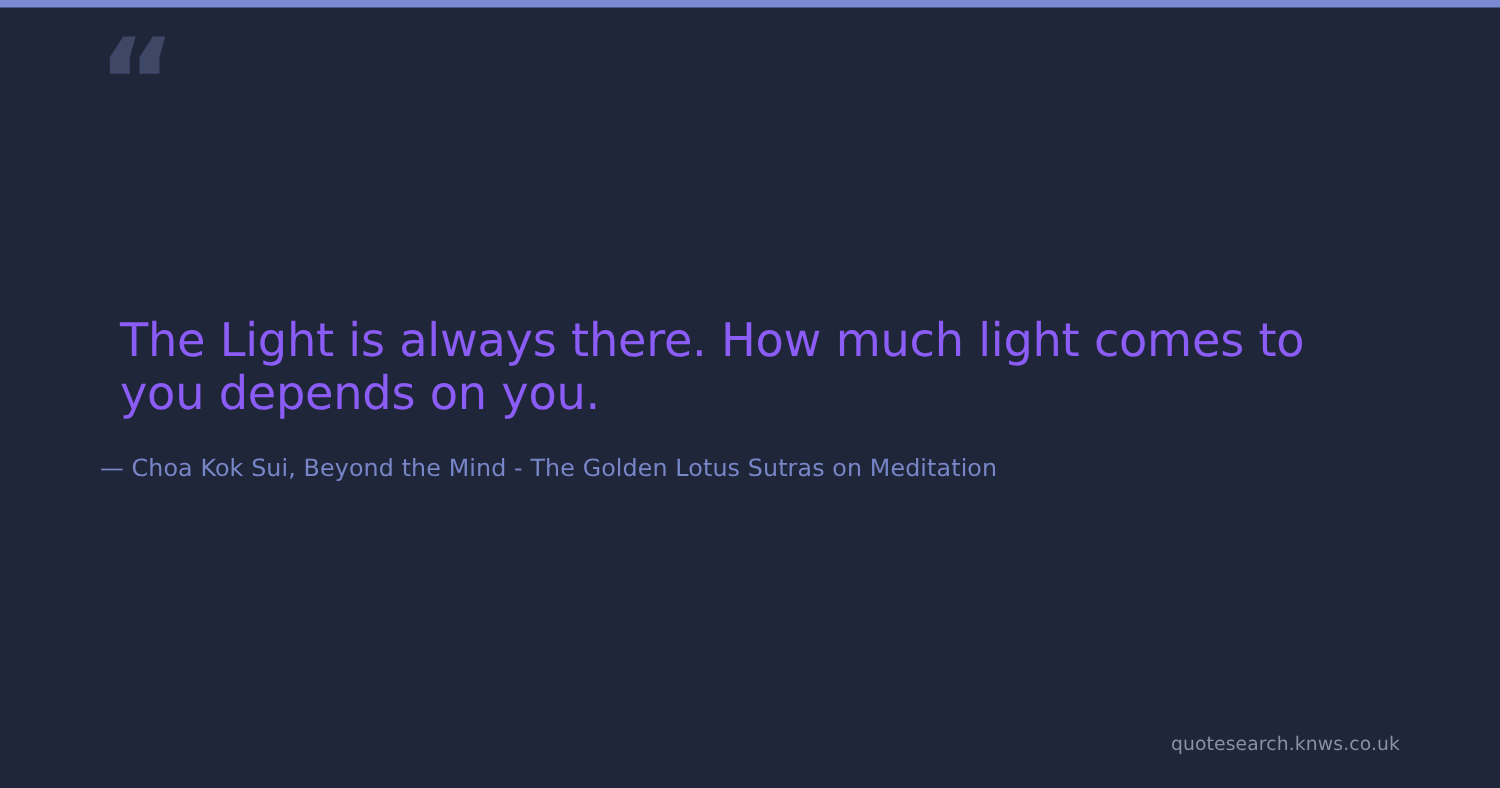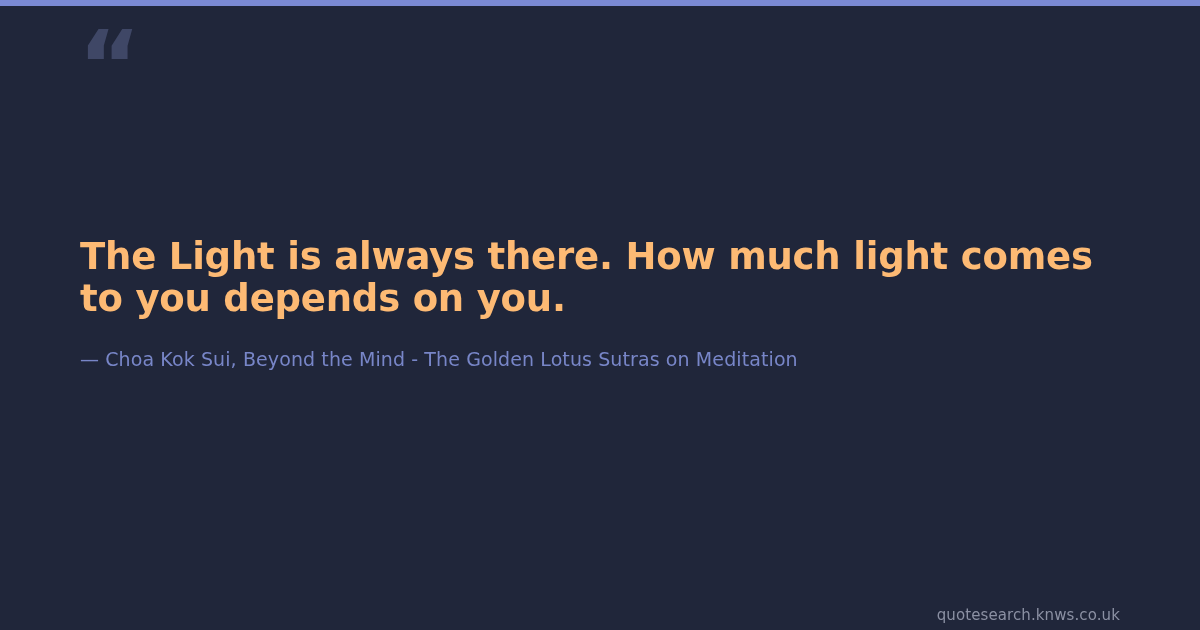--- a/index.html
+++ b/index.html
@@ -49,11 +49,11 @@
   .quote-text {
     font-family: "DejaVu Sans", sans-serif;
     font-size: 37px;
-    font-weight: 700;
+    font-weight: 400;
     line-height: 42px;
-    color: #fdba74;
+    color: #8b5cf6;
     letter-spacing: -0.2px;
-    margin: 0;
+    margin: 16px;
     white-space: pre-wrap;
   }
   .attribution {

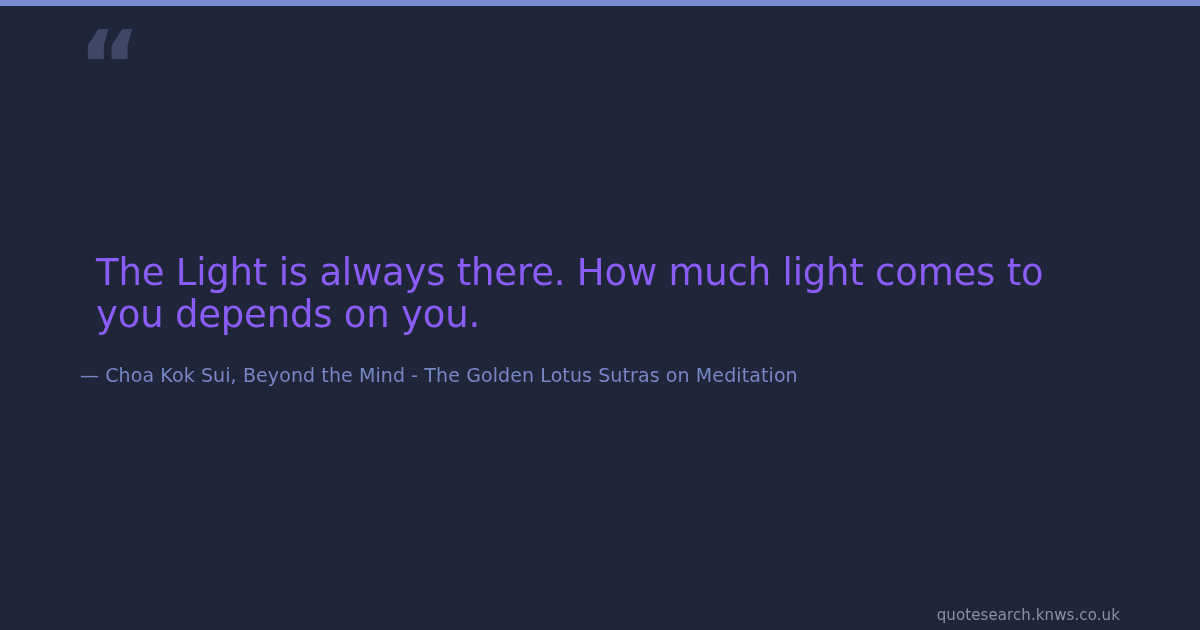--- a/index.html
+++ b/index.html
@@ -69,7 +69,7 @@
   .footer {
     position: absolute;
     right: 80px;
-    bottom: 6px;
+    bottom: 26px;
     font-family: "DejaVu Sans", sans-serif;
     font-size: 15px;
     font-weight: 400;

